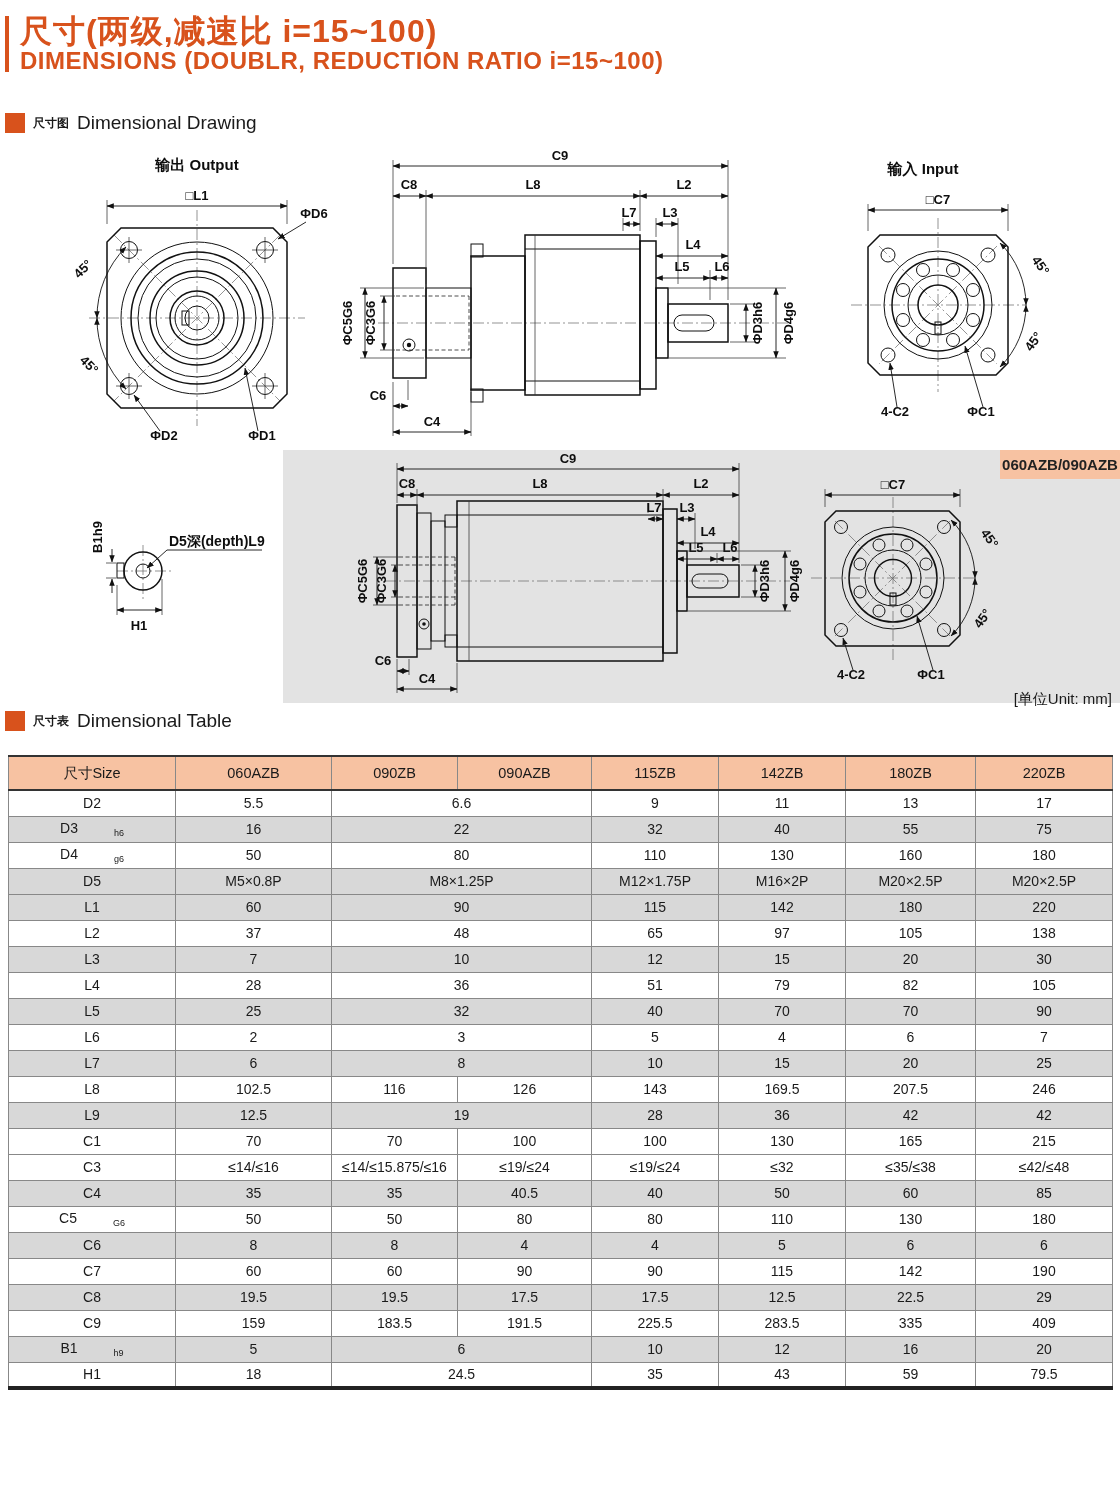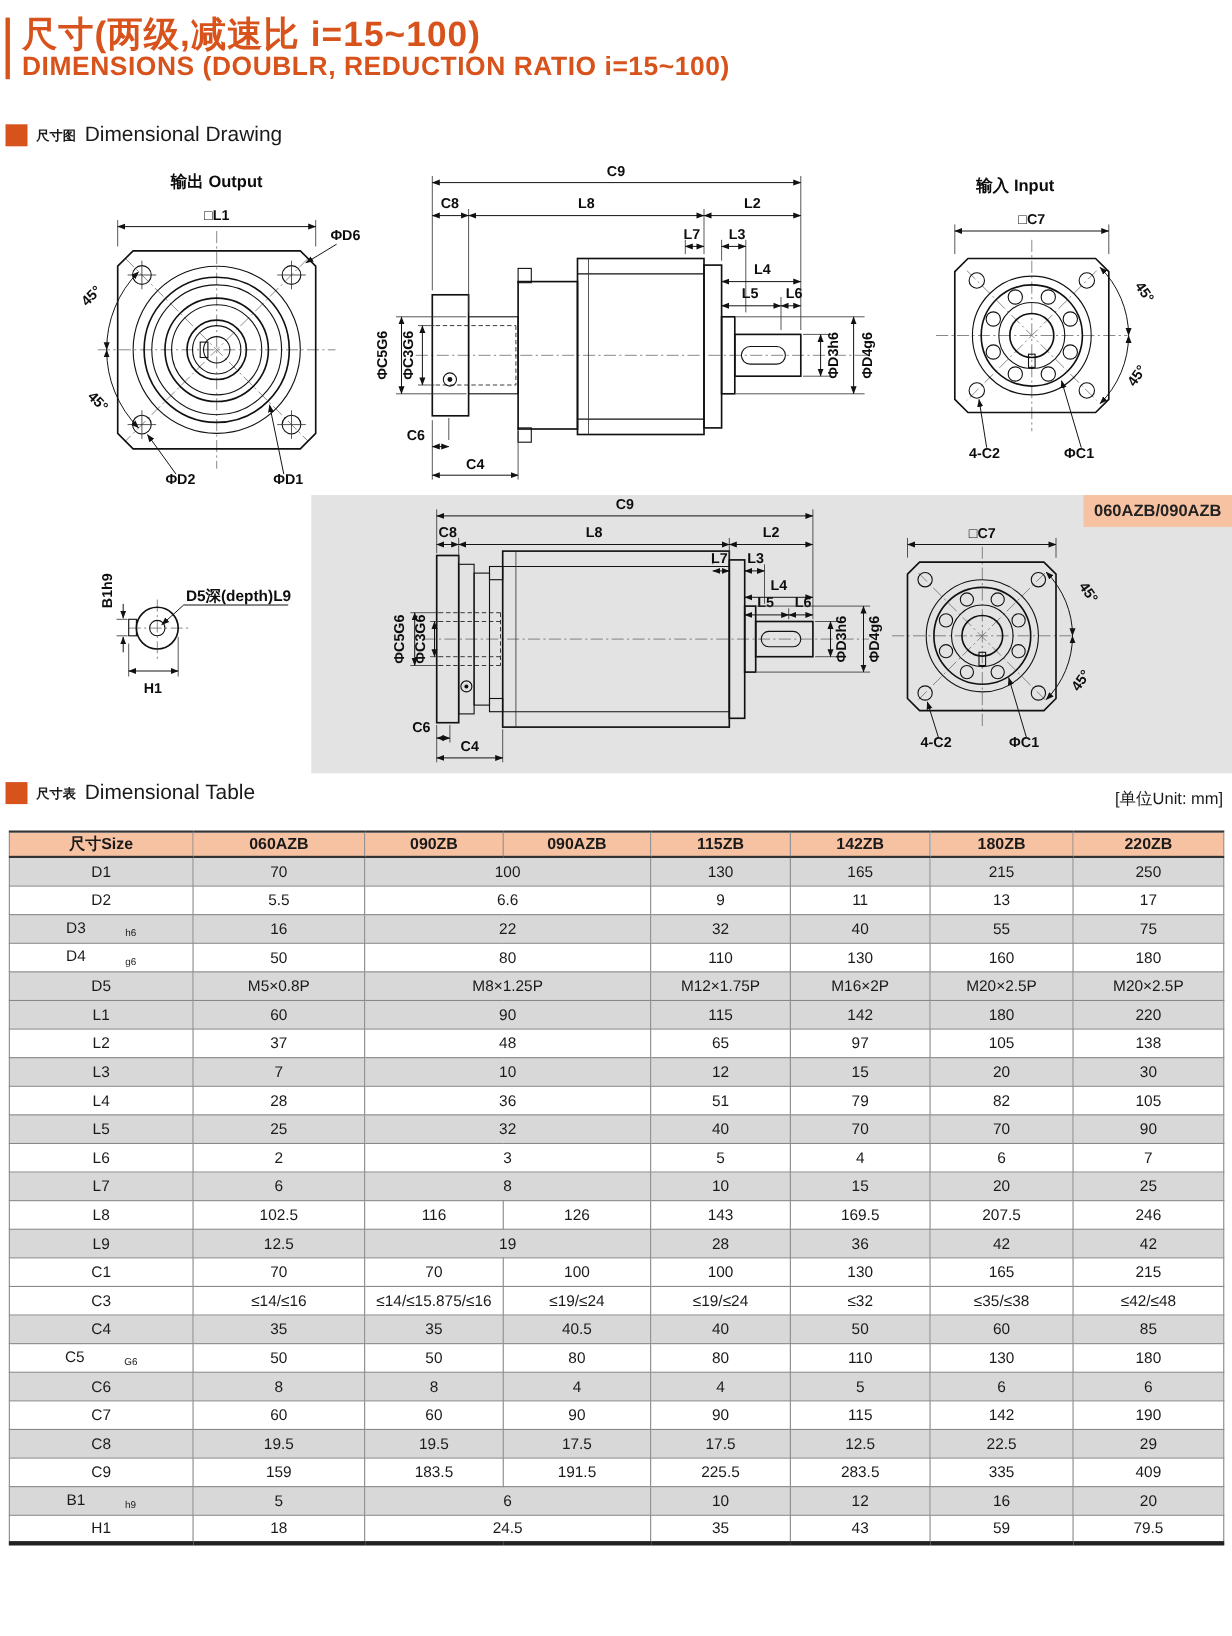--- a/index.html
+++ b/index.html
@@ -25,7 +25,7 @@
   
   .gray-panel { left:283px; top:450px; width:837px; height:253px; background:#e3e3e3; }
   .badge {
-    position:absolute; right:0; top:0; width:135px; height:29px; background:#f7c2a2;
+    position:absolute; right:0; top:0; width:120px; height:29px; background:#f7c2a2;
     font-size:15px; font-weight:700; color:#222; text-align:center; line-height:29px;
   }
   svg { position:absolute; overflow:visible; }

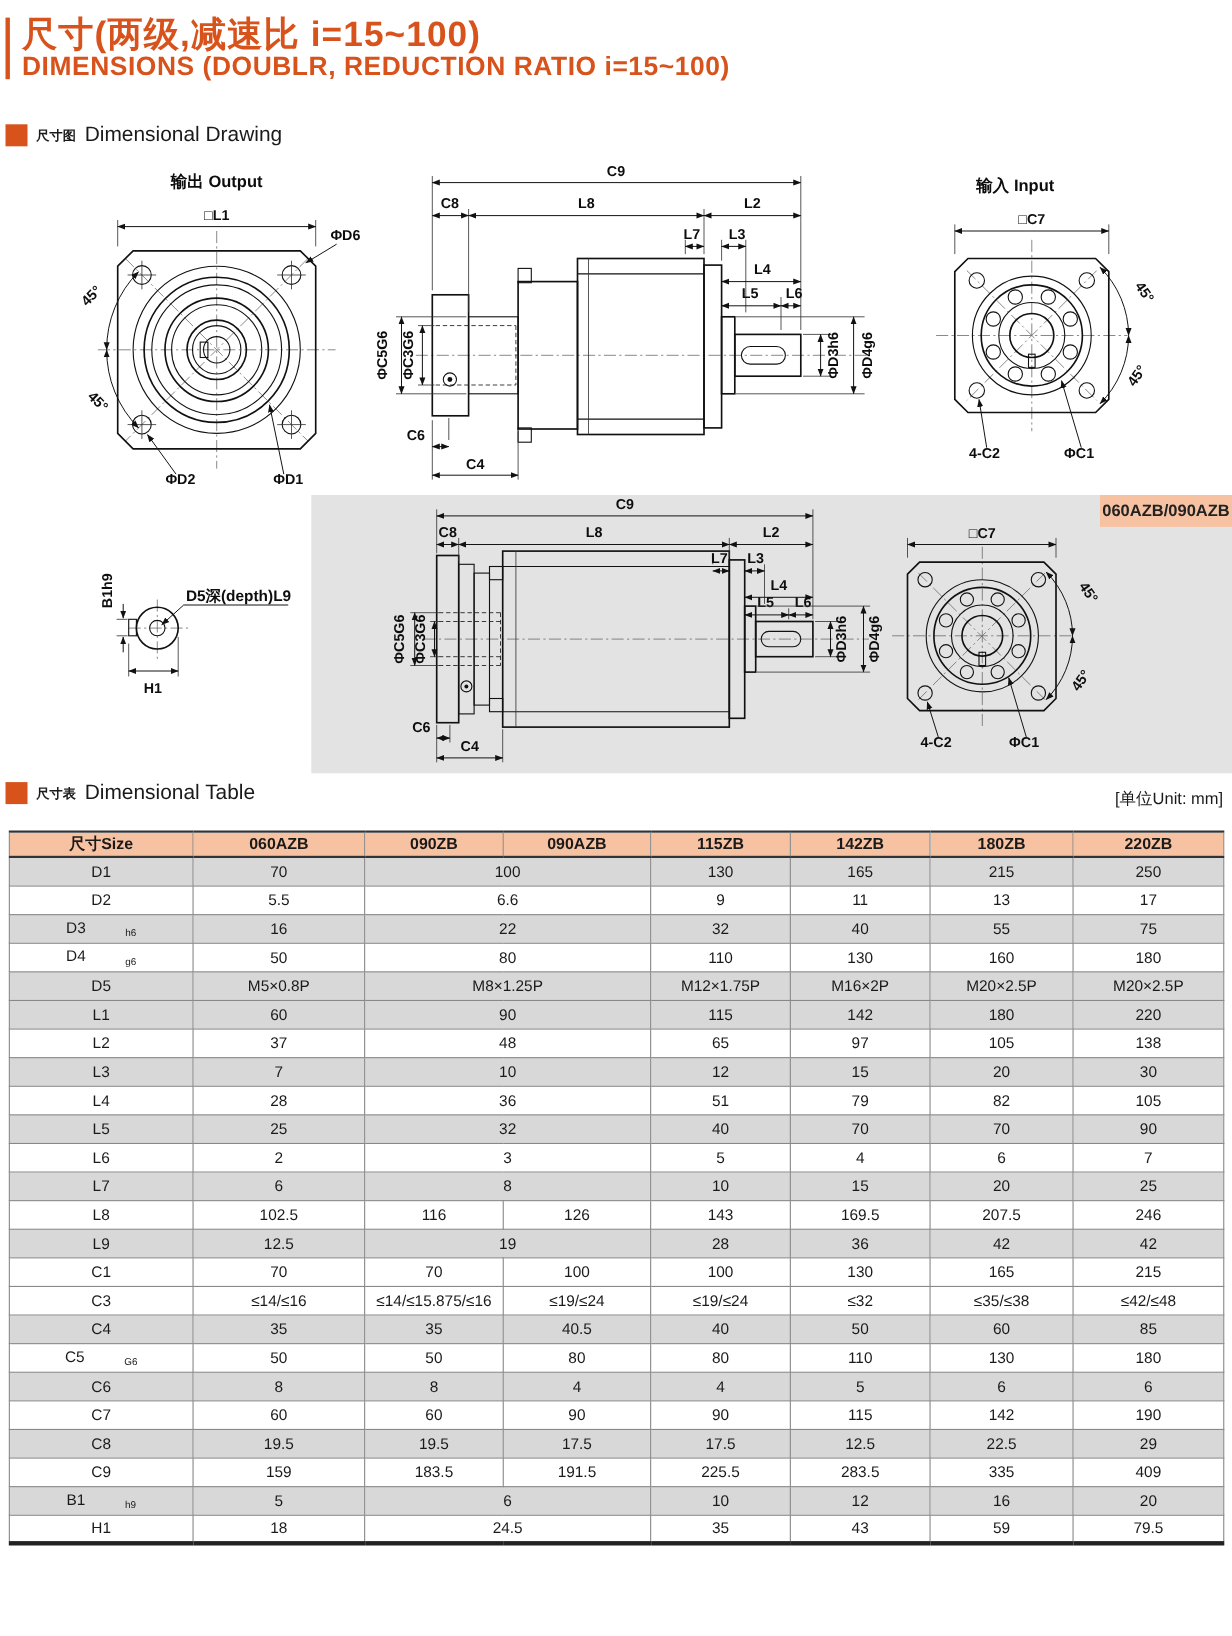--- a/index.html
+++ b/index.html
@@ -20,7 +20,7 @@
   .bullet { width:20px; height:20px; background:#d8521c; flex:0 0 auto; }
   .sec-zh { font-size:12px; font-weight:700; }
   .sec-en { font-size:19px; font-weight:400; }
-  .unit-note { right:8px; top:717px; font-size:15px; font-weight:400; }
+  .unit-note { right:8px; top:690px; font-size:15px; font-weight:400; }
 
   
   .gray-panel { left:283px; top:450px; width:837px; height:253px; background:#e3e3e3; }

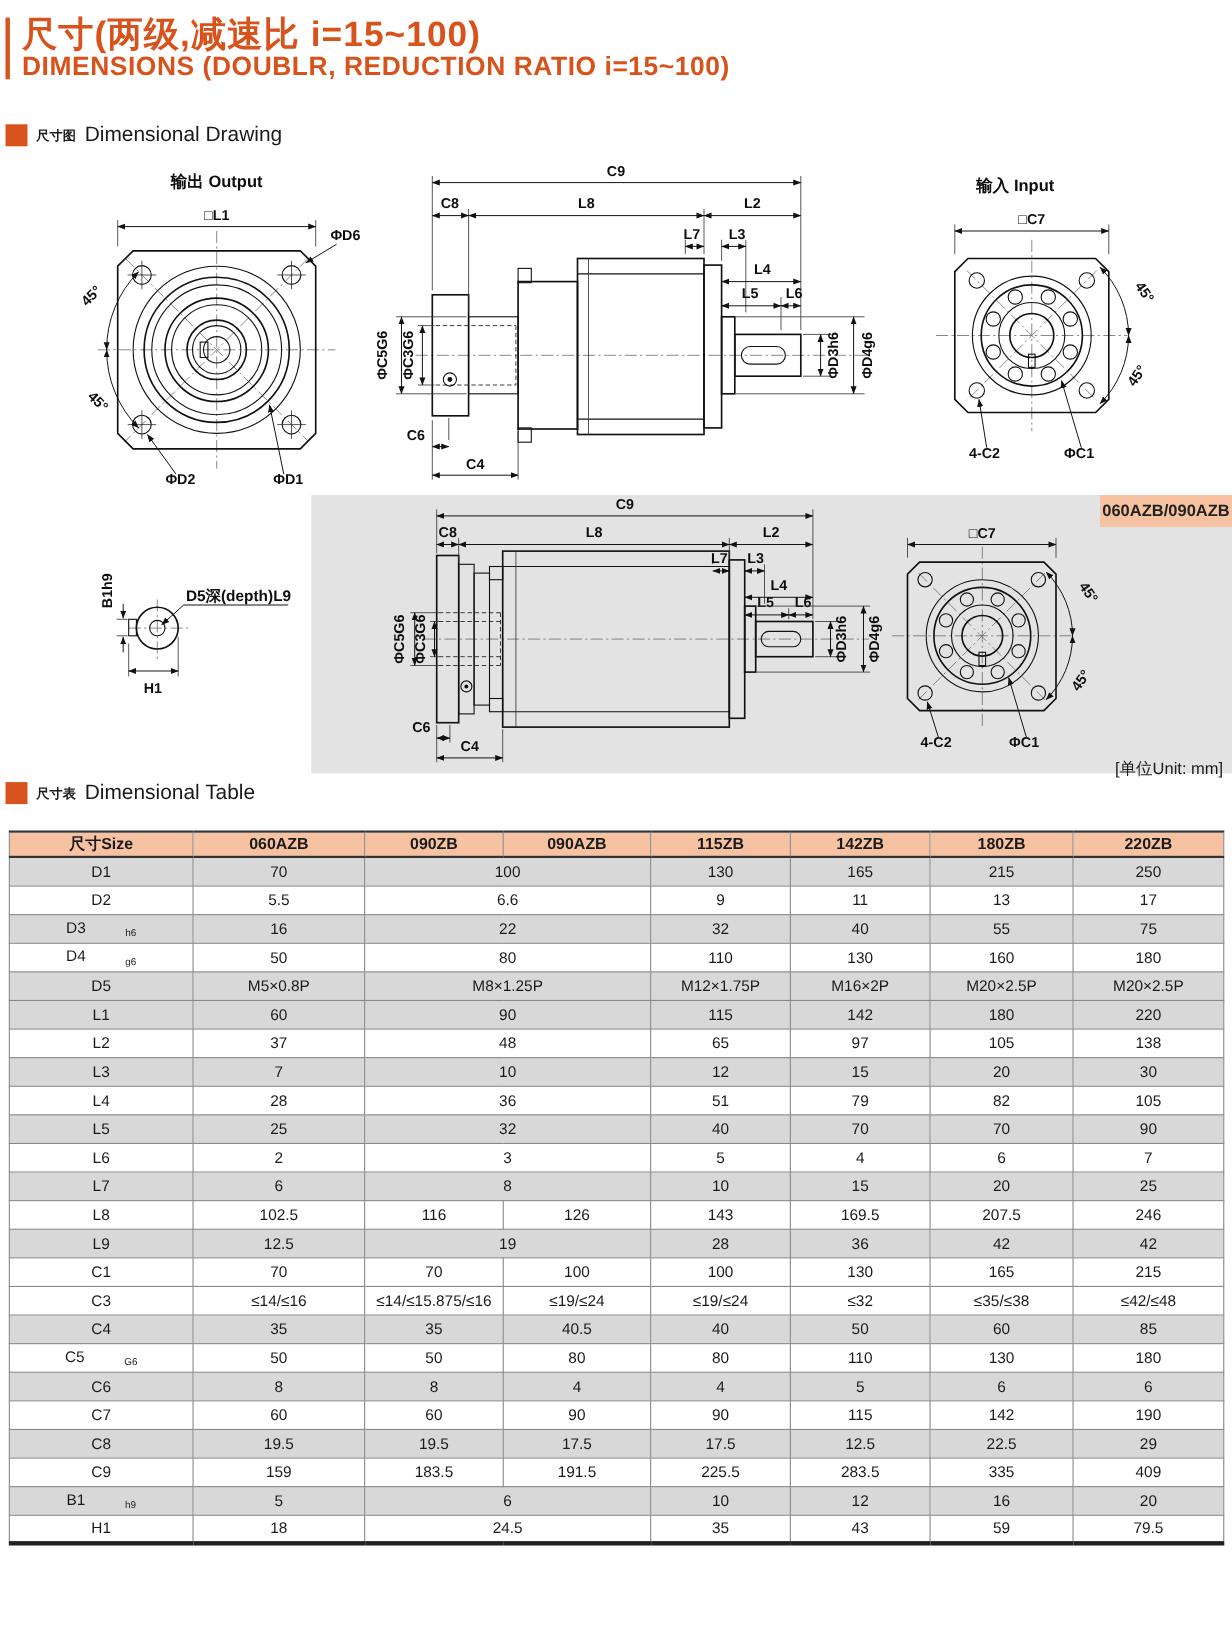--- a/index.html
+++ b/index.html
@@ -43,7 +43,7 @@
   .table-wrap { left:8px; top:755px; }
   table { border-collapse:collapse; table-layout:fixed; width:1104px; }
   th, td { text-align:center; vertical-align:middle; border:1px solid #888; overflow:hidden; white-space:nowrap; }
-  thead th { height:23px; background:#f7c2a2; font-size:14.5px; font-weight:700;
+  thead th { height:34px; background:#f7c2a2; font-size:14.5px; font-weight:400;
              border-top:2px solid #333; border-bottom:2px solid #333; }
   tbody td { height:26px; font-size:14px; background:#fff; }
   tbody tr.alt td { background:#d8d8d8; }

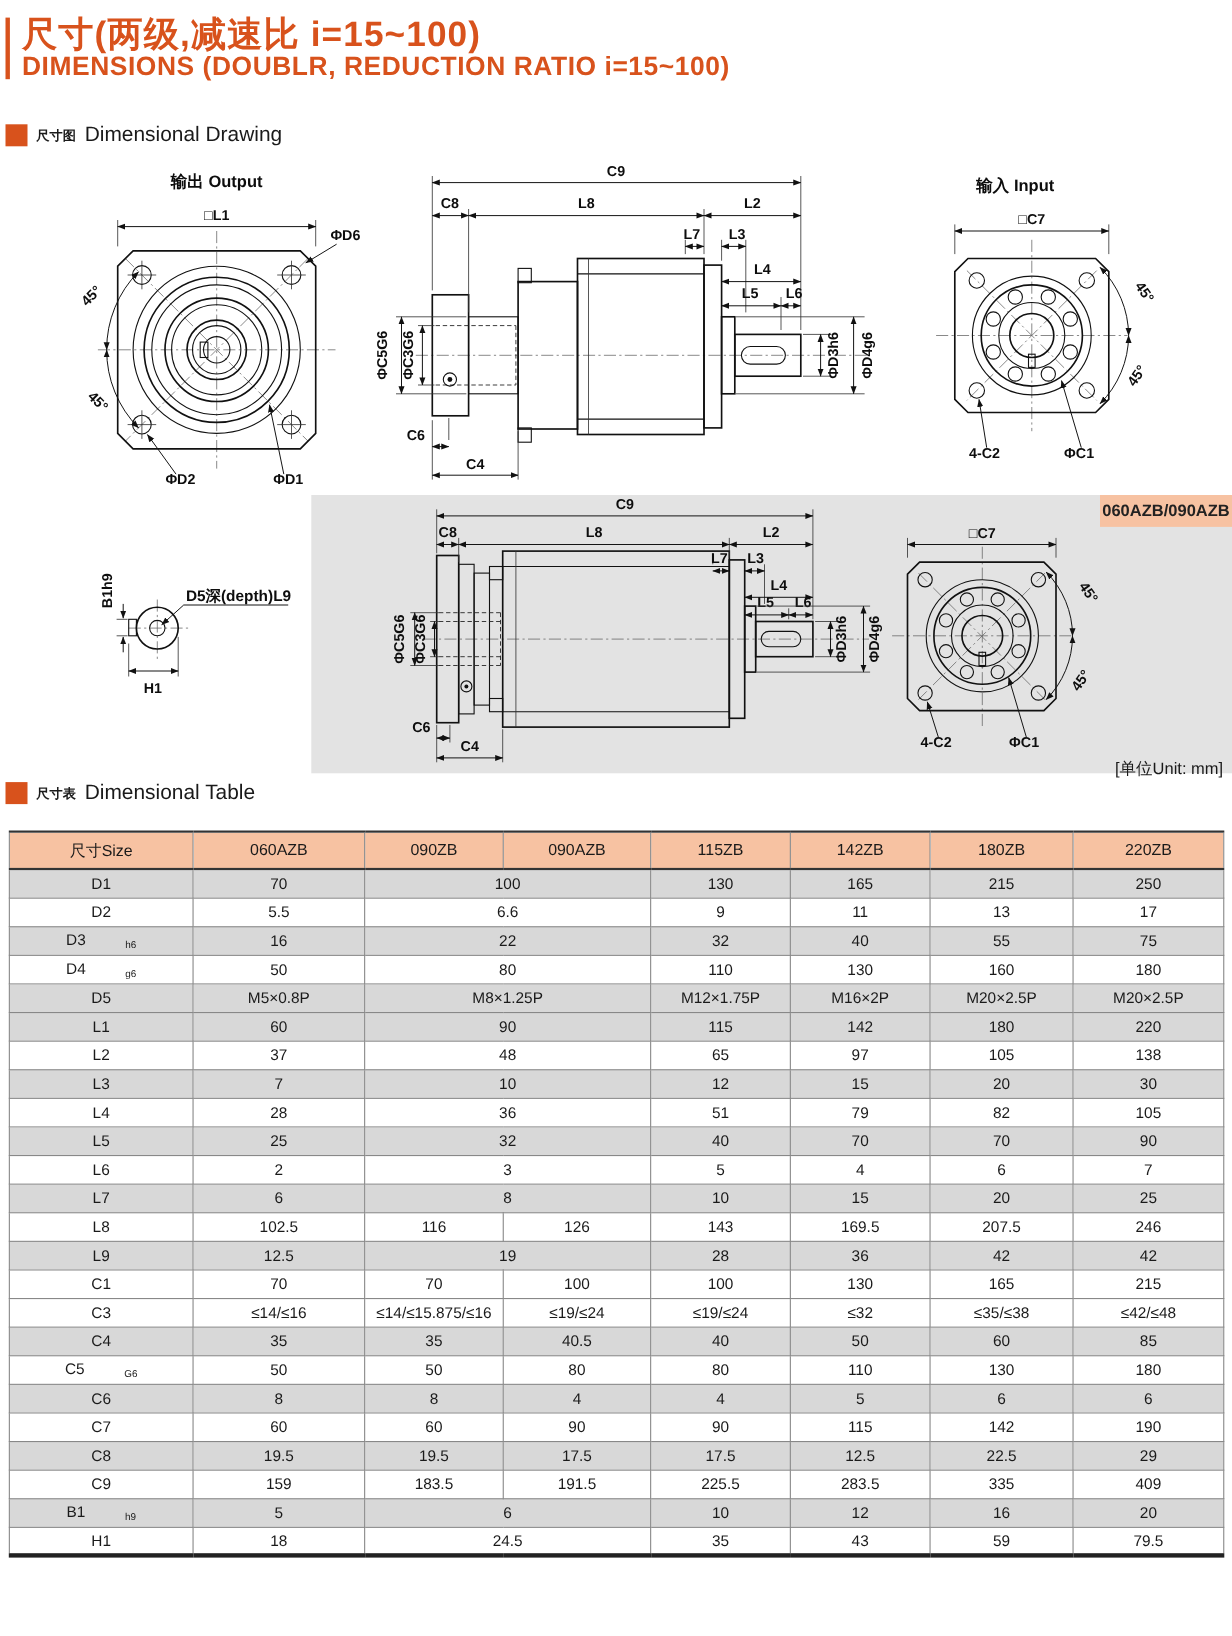--- a/index.html
+++ b/index.html
@@ -506,15 +506,6 @@
         </tr>
     </thead>
     <tbody>
-        <tr class="alt">
-          <td>D1</td>
-          <td colspan="1">70</td>
-          <td colspan="2">100</td>
-          <td colspan="1">130</td>
-          <td colspan="1">165</td>
-          <td colspan="1">215</td>
-          <td colspan="1">250</td>
-        </tr>
         <tr>
           <td>D2</td>
           <td colspan="1">5.5</td>

